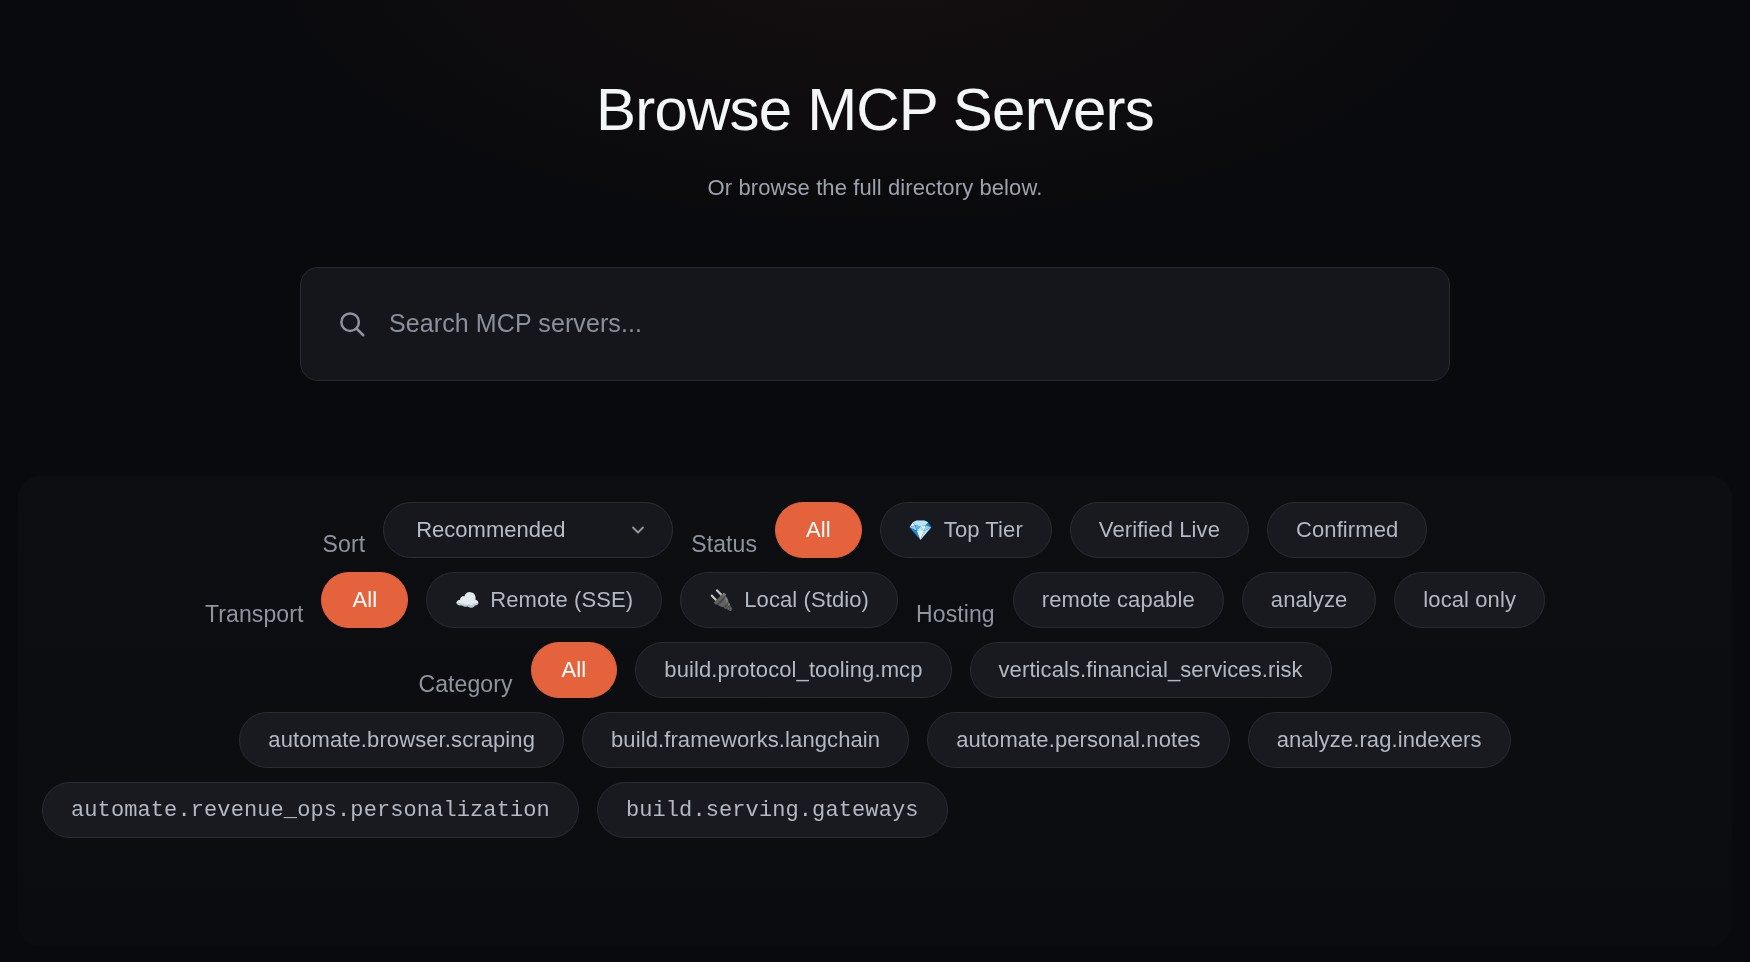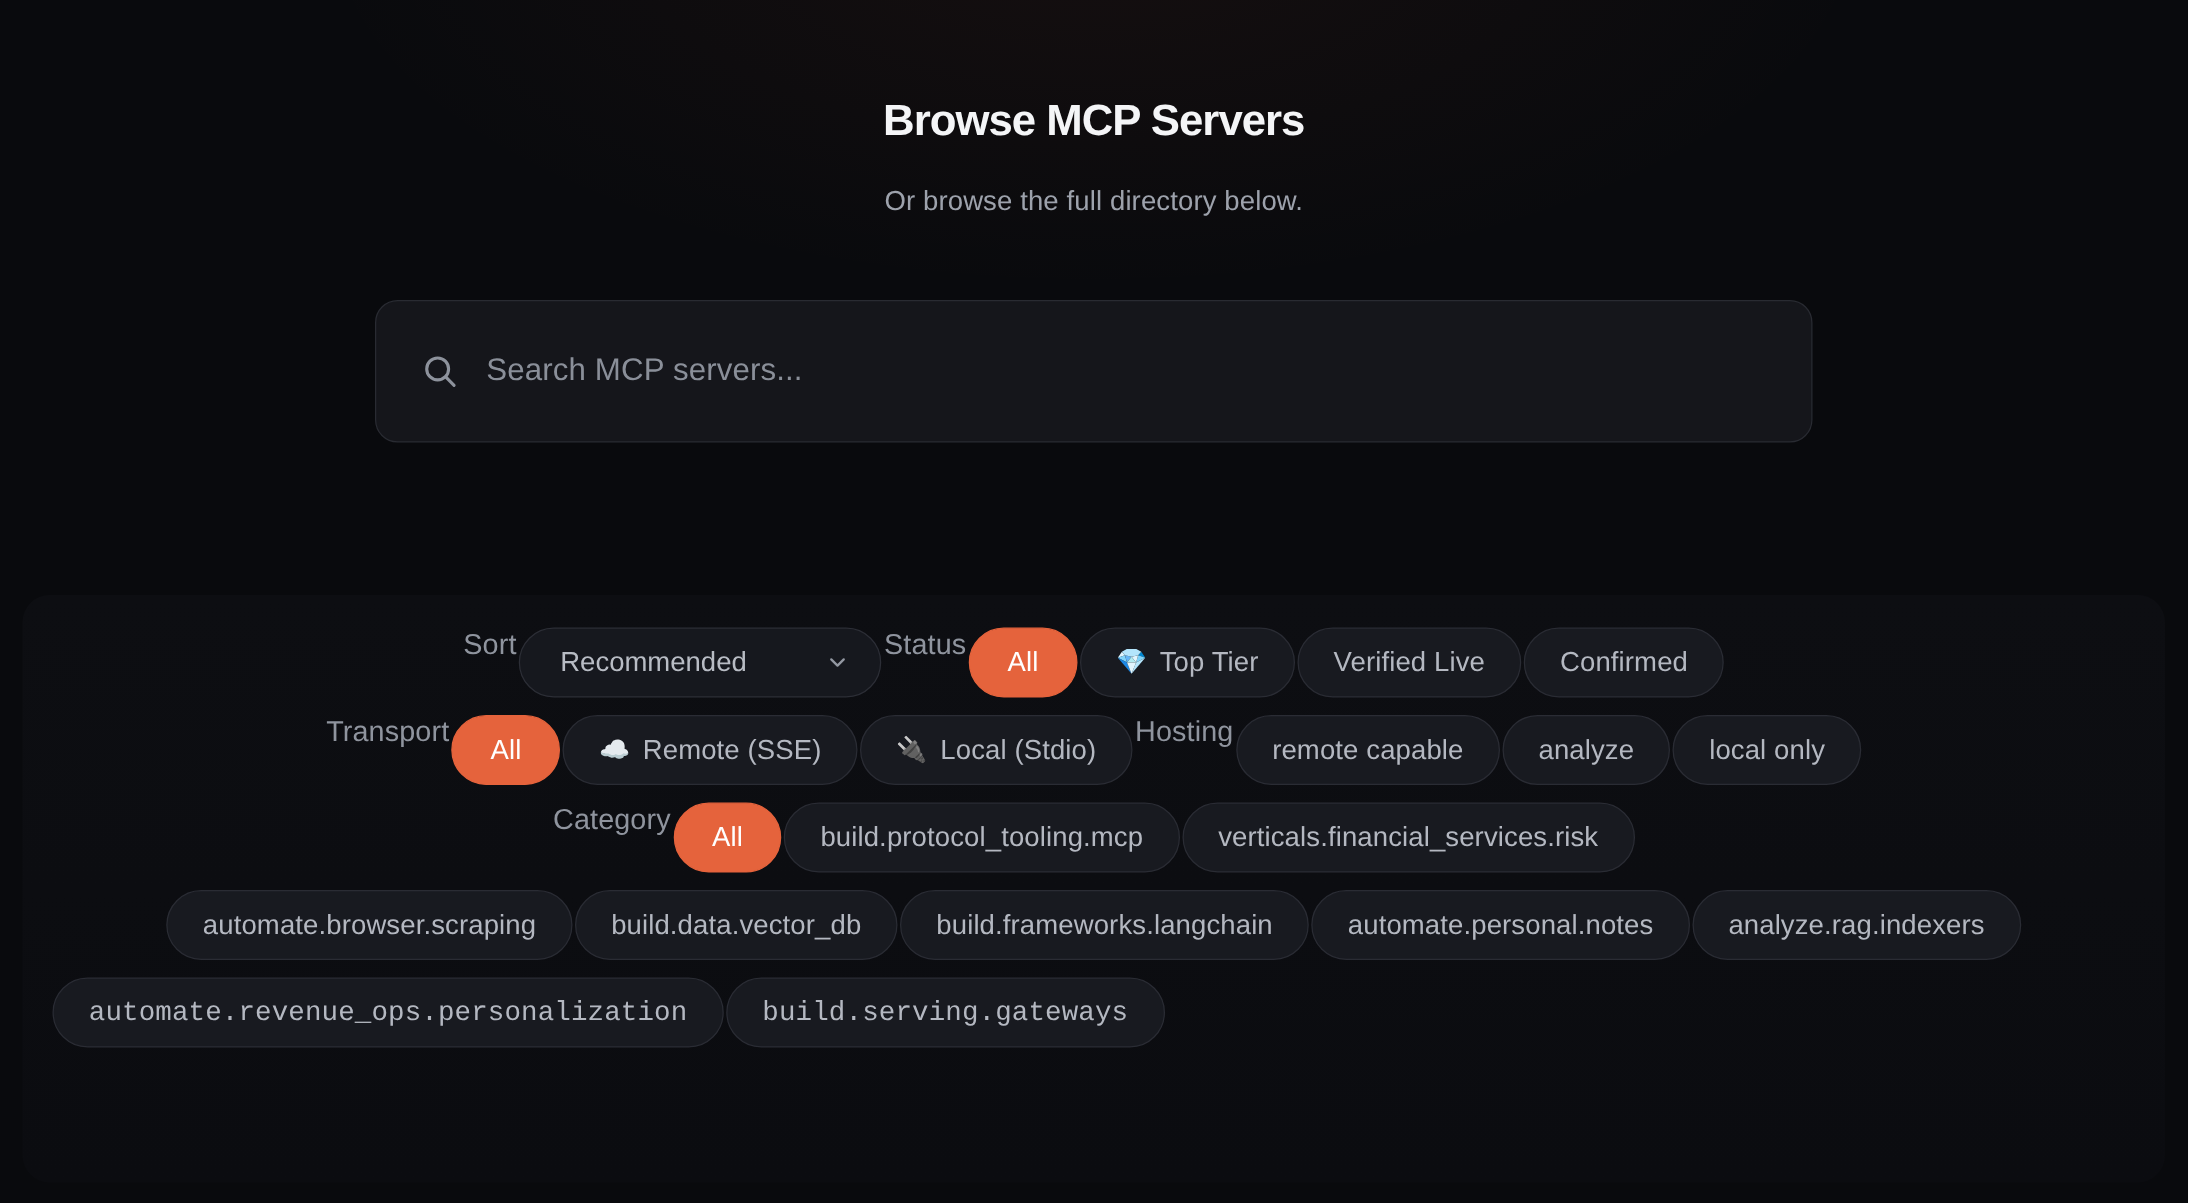--- a/index.html
+++ b/index.html
@@ -33,8 +33,8 @@
   }
 
   .hero-title {
-    font-size: 35px;
-    font-weight: 700;
+    font-size: 60px;
+    font-weight: 400;
     letter-spacing: -0.8px;
     color: #F4F5F7;
     line-height: 1.08;

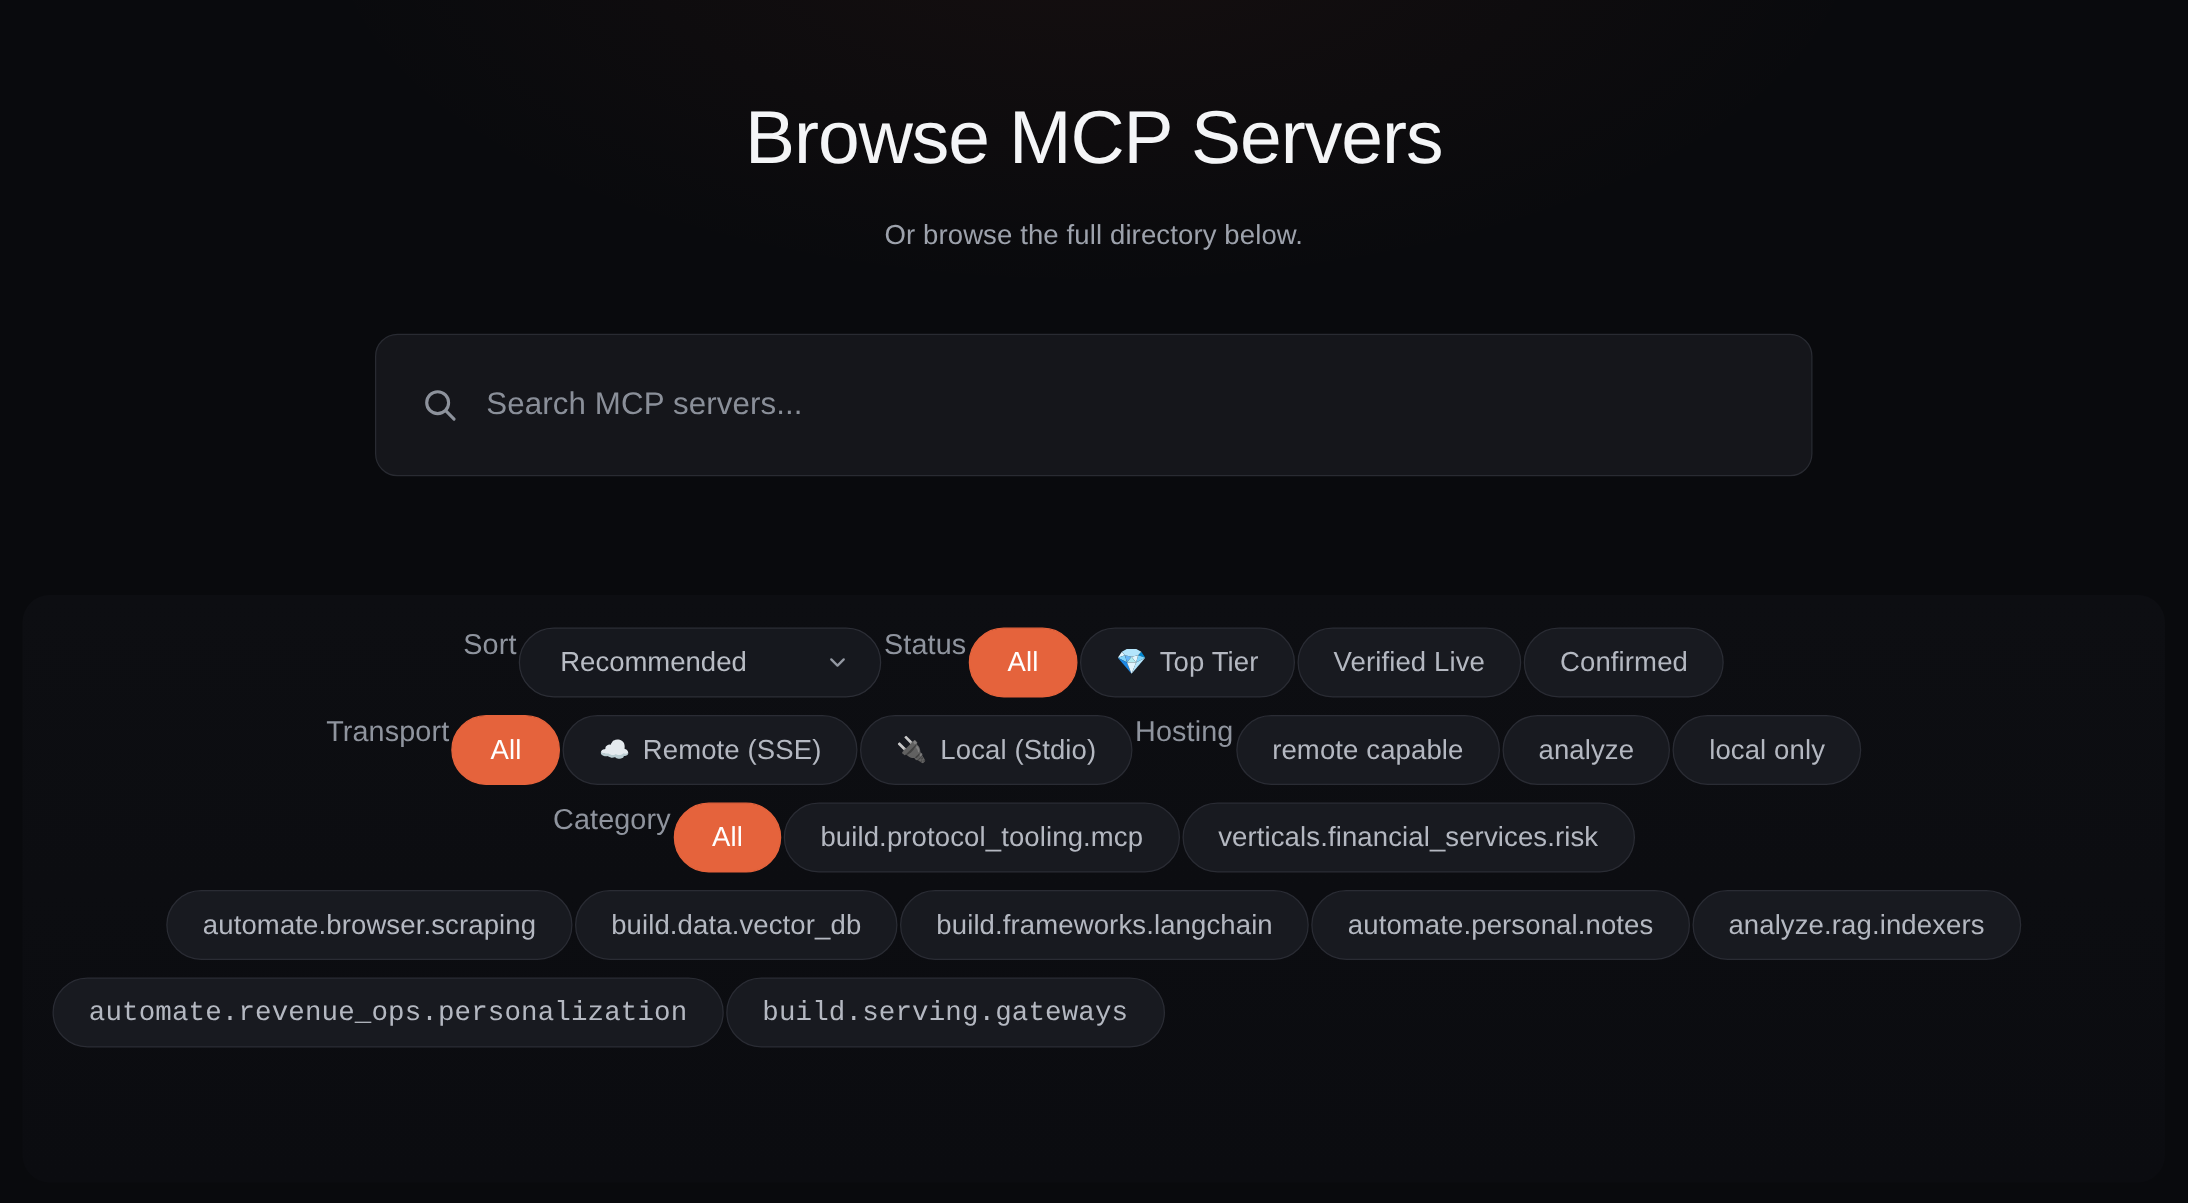--- a/index.html
+++ b/index.html
@@ -102,9 +102,9 @@
 
   .filter-row {
     display: flex;
-    align-items: flex-start;
+    align-items: flex-end;
     flex-wrap: wrap;
-    gap: 12px 2px;
+    gap: 12px 18px;
     padding: 0 6px;
     margin-bottom: 14px;
   }

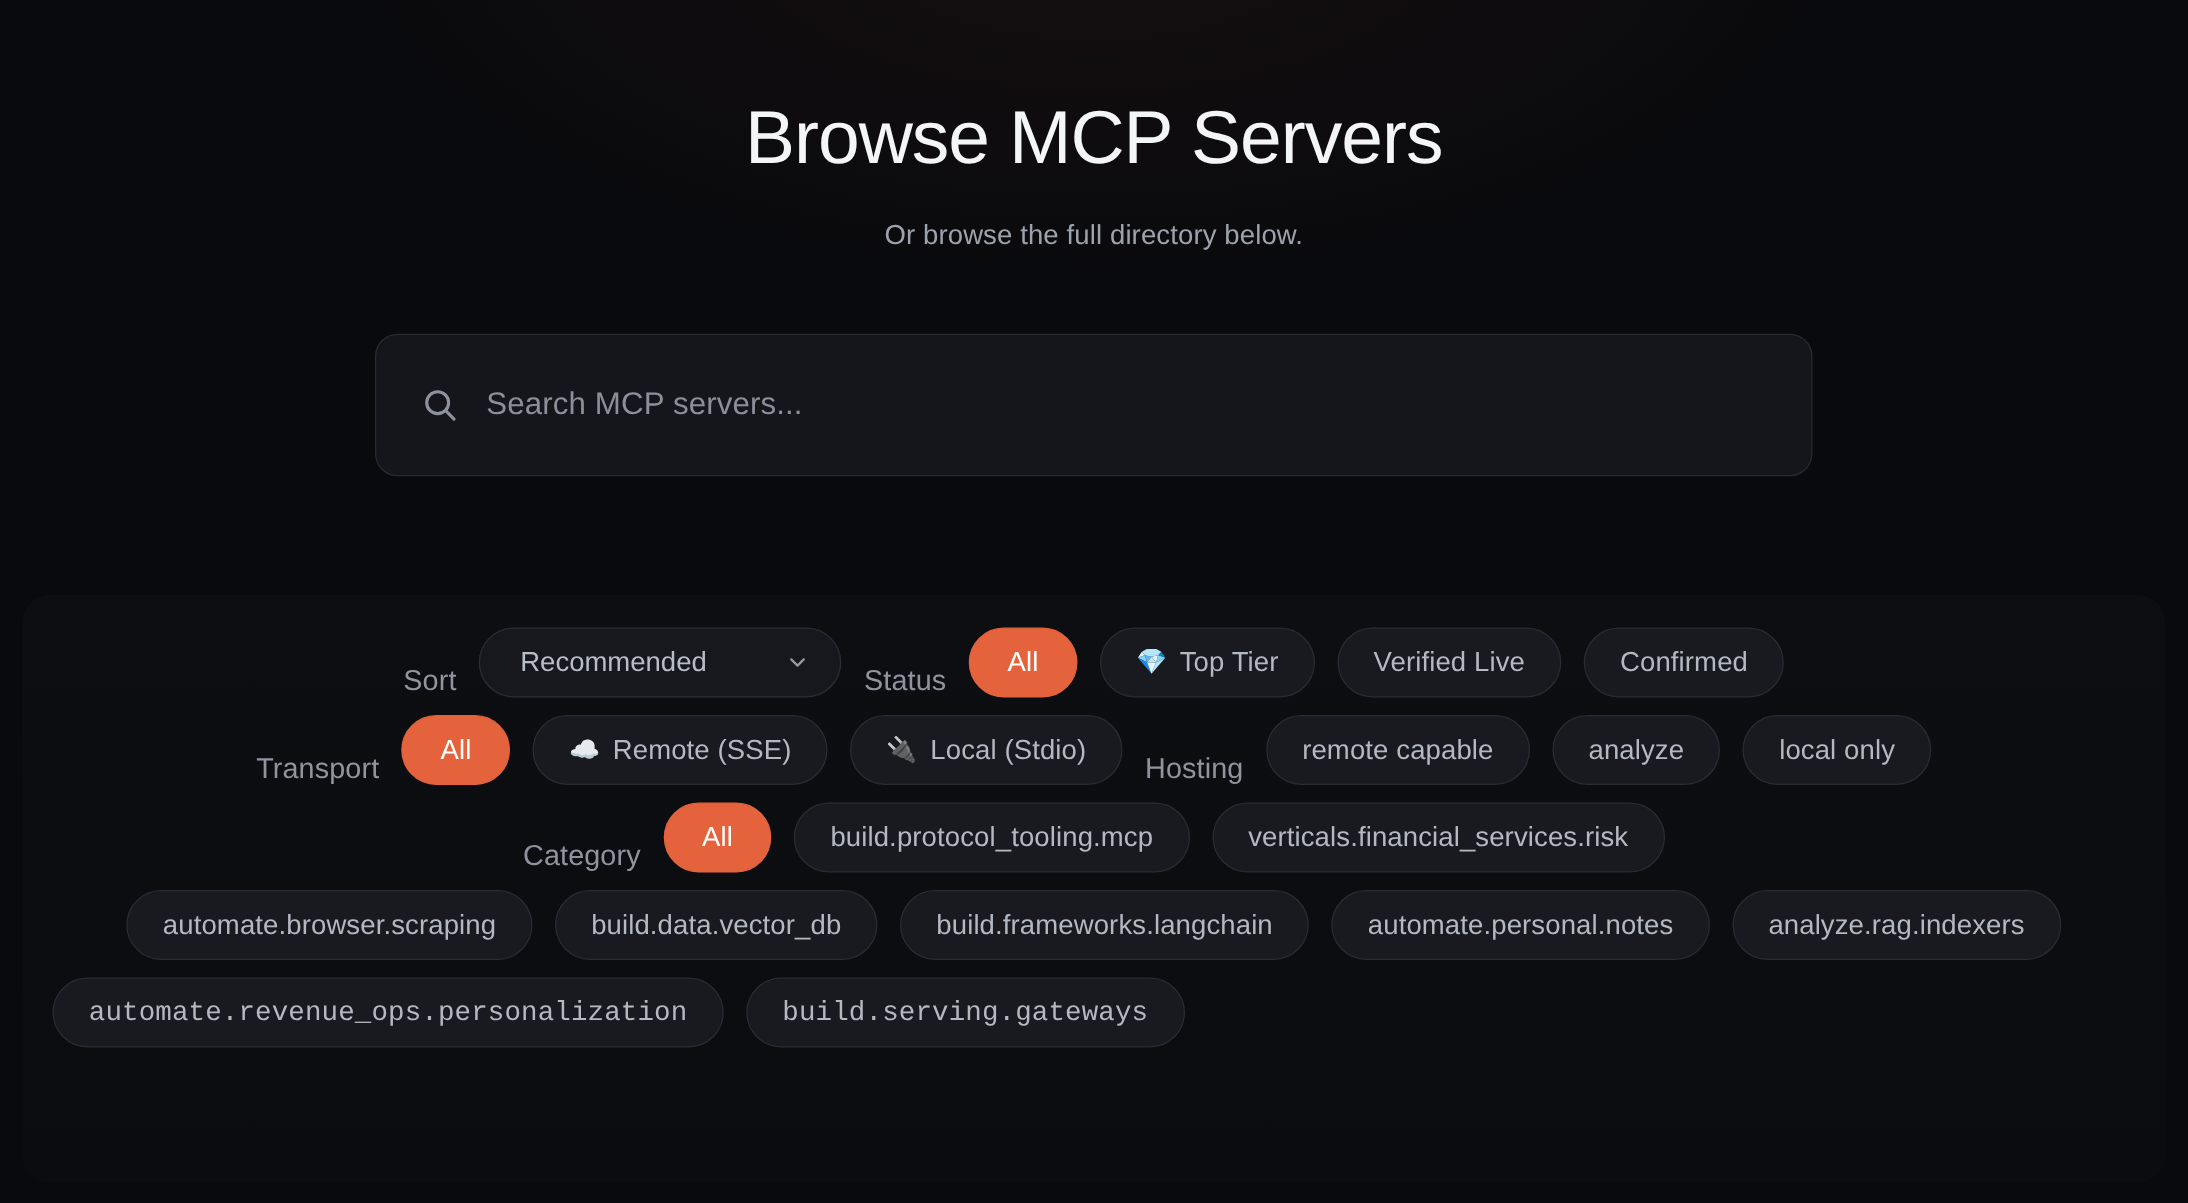--- a/index.html
+++ b/index.html
@@ -276,9 +276,6 @@
         <span>automate.browser.scraping</span>
       </div>
       <div class="pill">
-        <span>build.data.vector_db</span>
-      </div>
-      <div class="pill">
         <span>build.frameworks.langchain</span>
       </div>
       <div class="pill">

